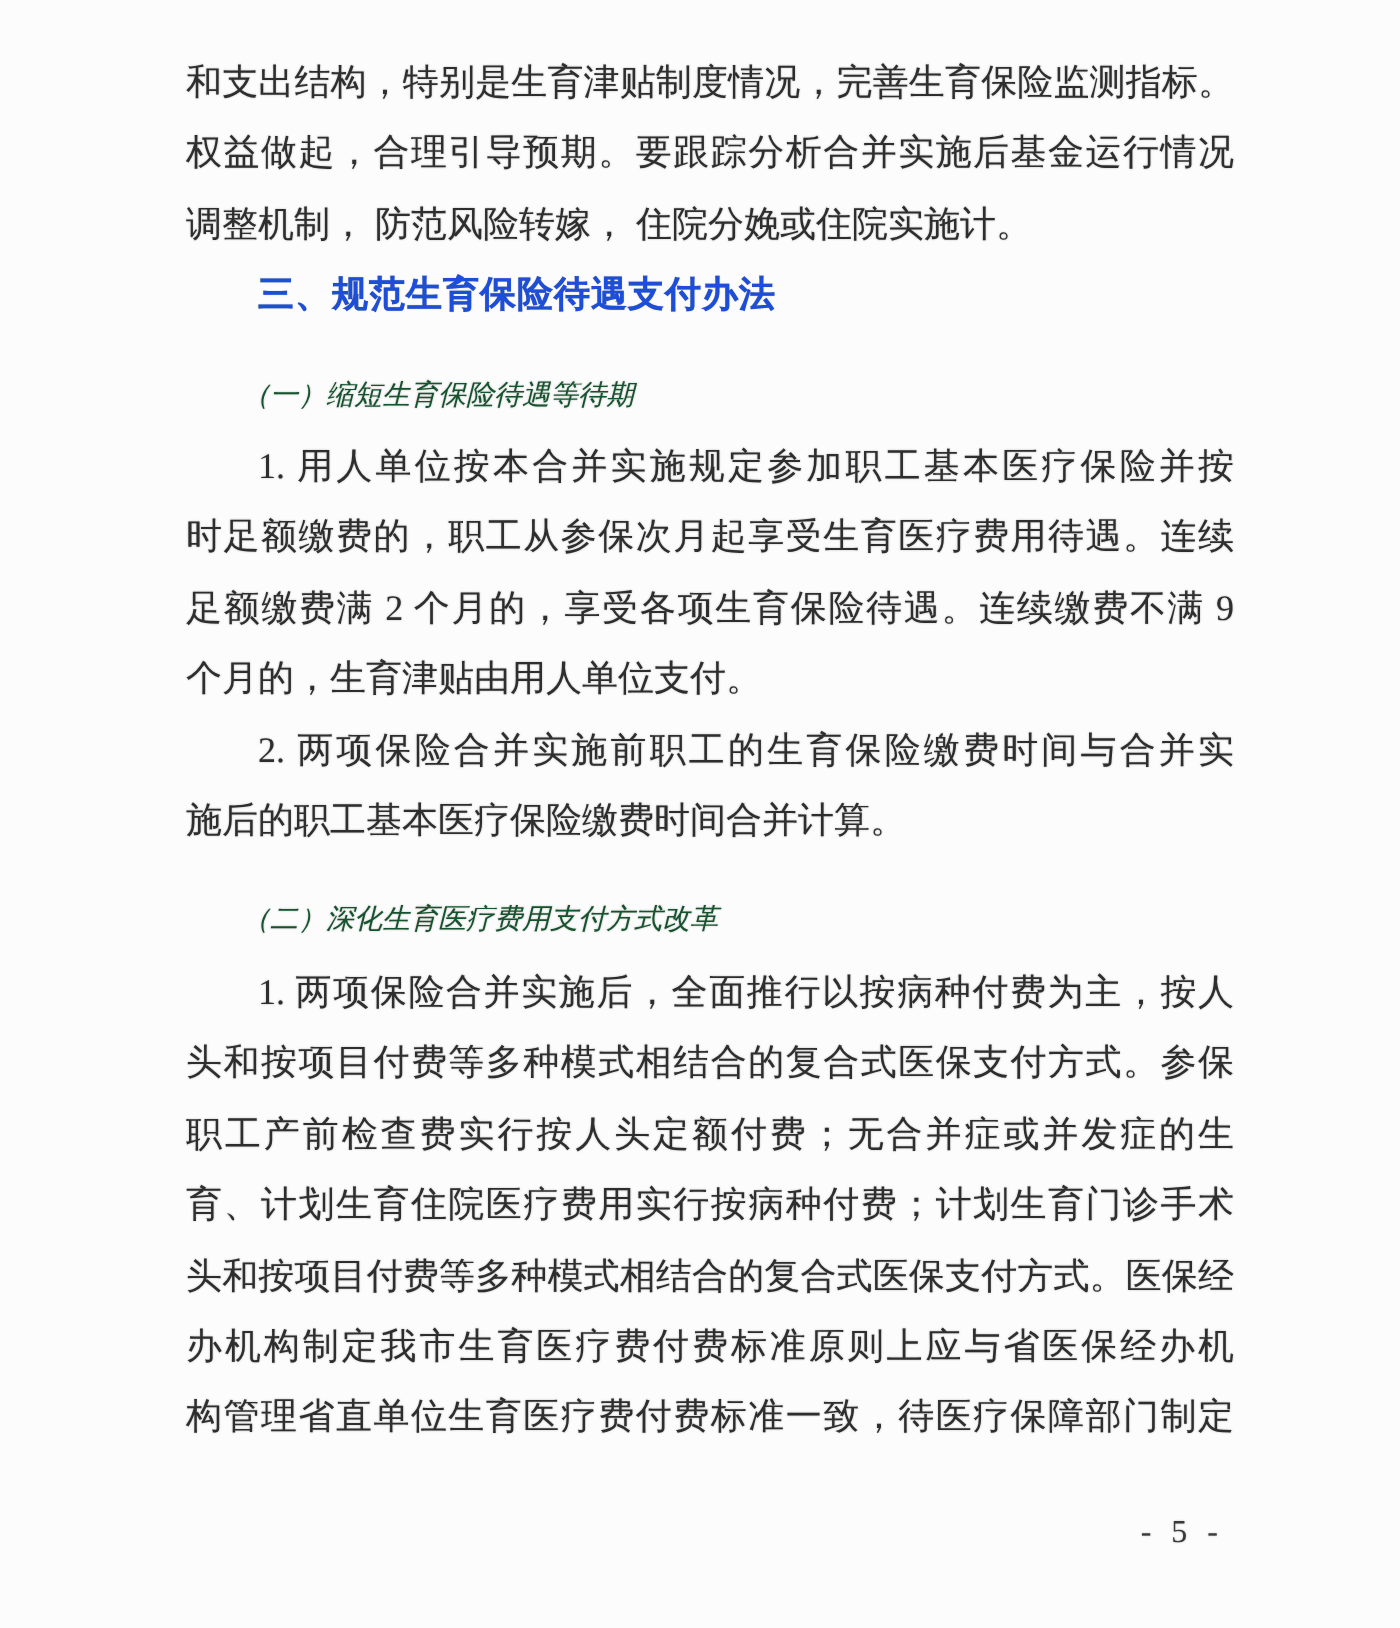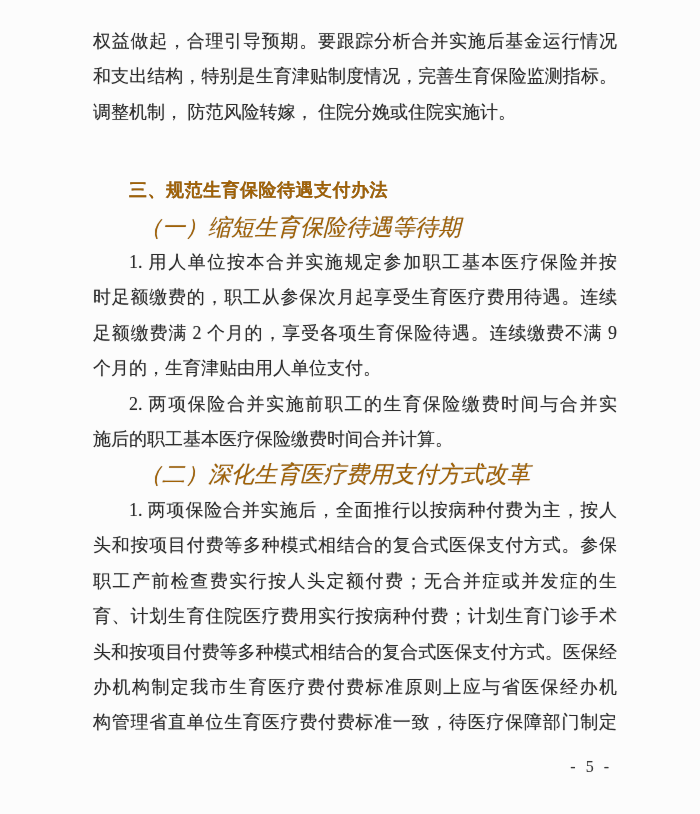--- a/index.html
+++ b/index.html
@@ -67,8 +67,8 @@
 
 <div class="page">
   <div class="content">
+      <div class="line body justify">和支出结构，特别是生育津贴制度情况，完善生育保险监测指标。</div>
       <div class="line body justify">权益做起，合理引导预期。要跟踪分析合并实施后基金运行情况</div>
-      <div class="line body justify">和支出结构，特别是生育津贴制度情况，完善生育保险监测指标。</div>
       <div class="line body">调整机制， 防范风险转嫁， 住院分娩或住院实施计。</div>
       <div class="line heading indent">三、规范生育保险待遇支付办法</div>
       <div class="line subheading indent">（一）缩短生育保险待遇等待期</div>

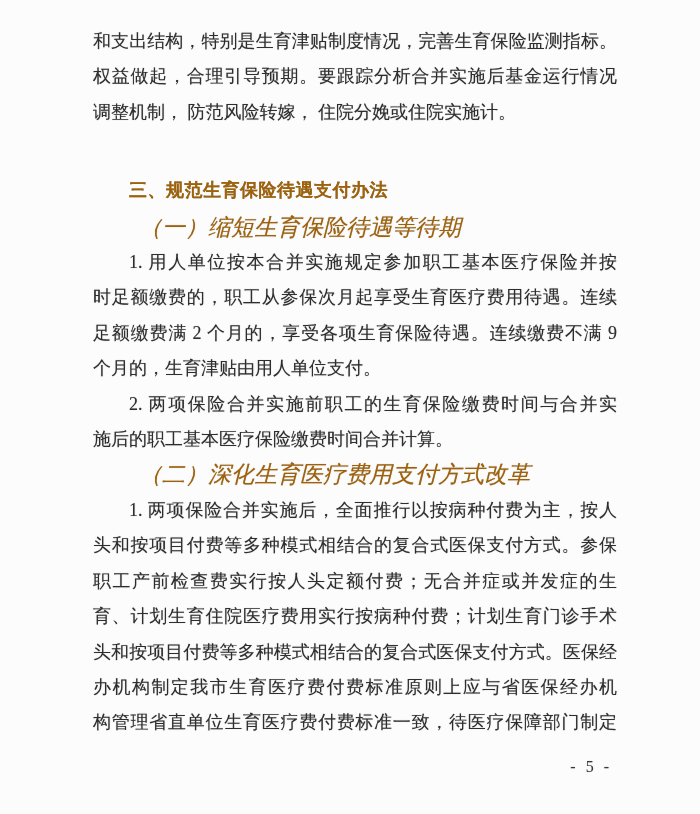--- a/index.html
+++ b/index.html
@@ -39,12 +39,11 @@
     text-indent: 2em;
   }
   .line.heading {
-    font-family: Liberation Mono, monospace;
+    font-family: Liberation Sans, sans-serif;
     font-weight: 700;
-    color: #a16207;
+    color: #1d4ed8;
     text-shadow: 0 0 0.5px rgba(40,40,40,0.5);
     letter-spacing: 0.5px;
-    margin-top: 44px;
   }
   .line.subheading {
     font-style: italic;

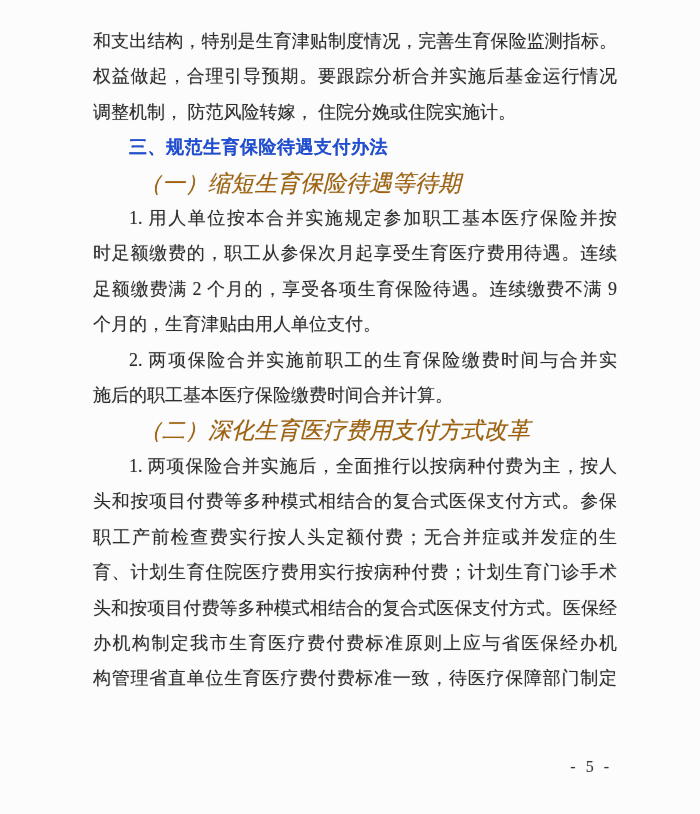--- a/index.html
+++ b/index.html
@@ -47,8 +47,9 @@
   }
   .line.subheading {
     font-style: italic;
-    font-size: 23px;
-    color: #a16207;
+    font-size: 14px;
+    color: #14532d;
+    margin-top: 15px;
   }
   .page-number {
     position: absolute;

